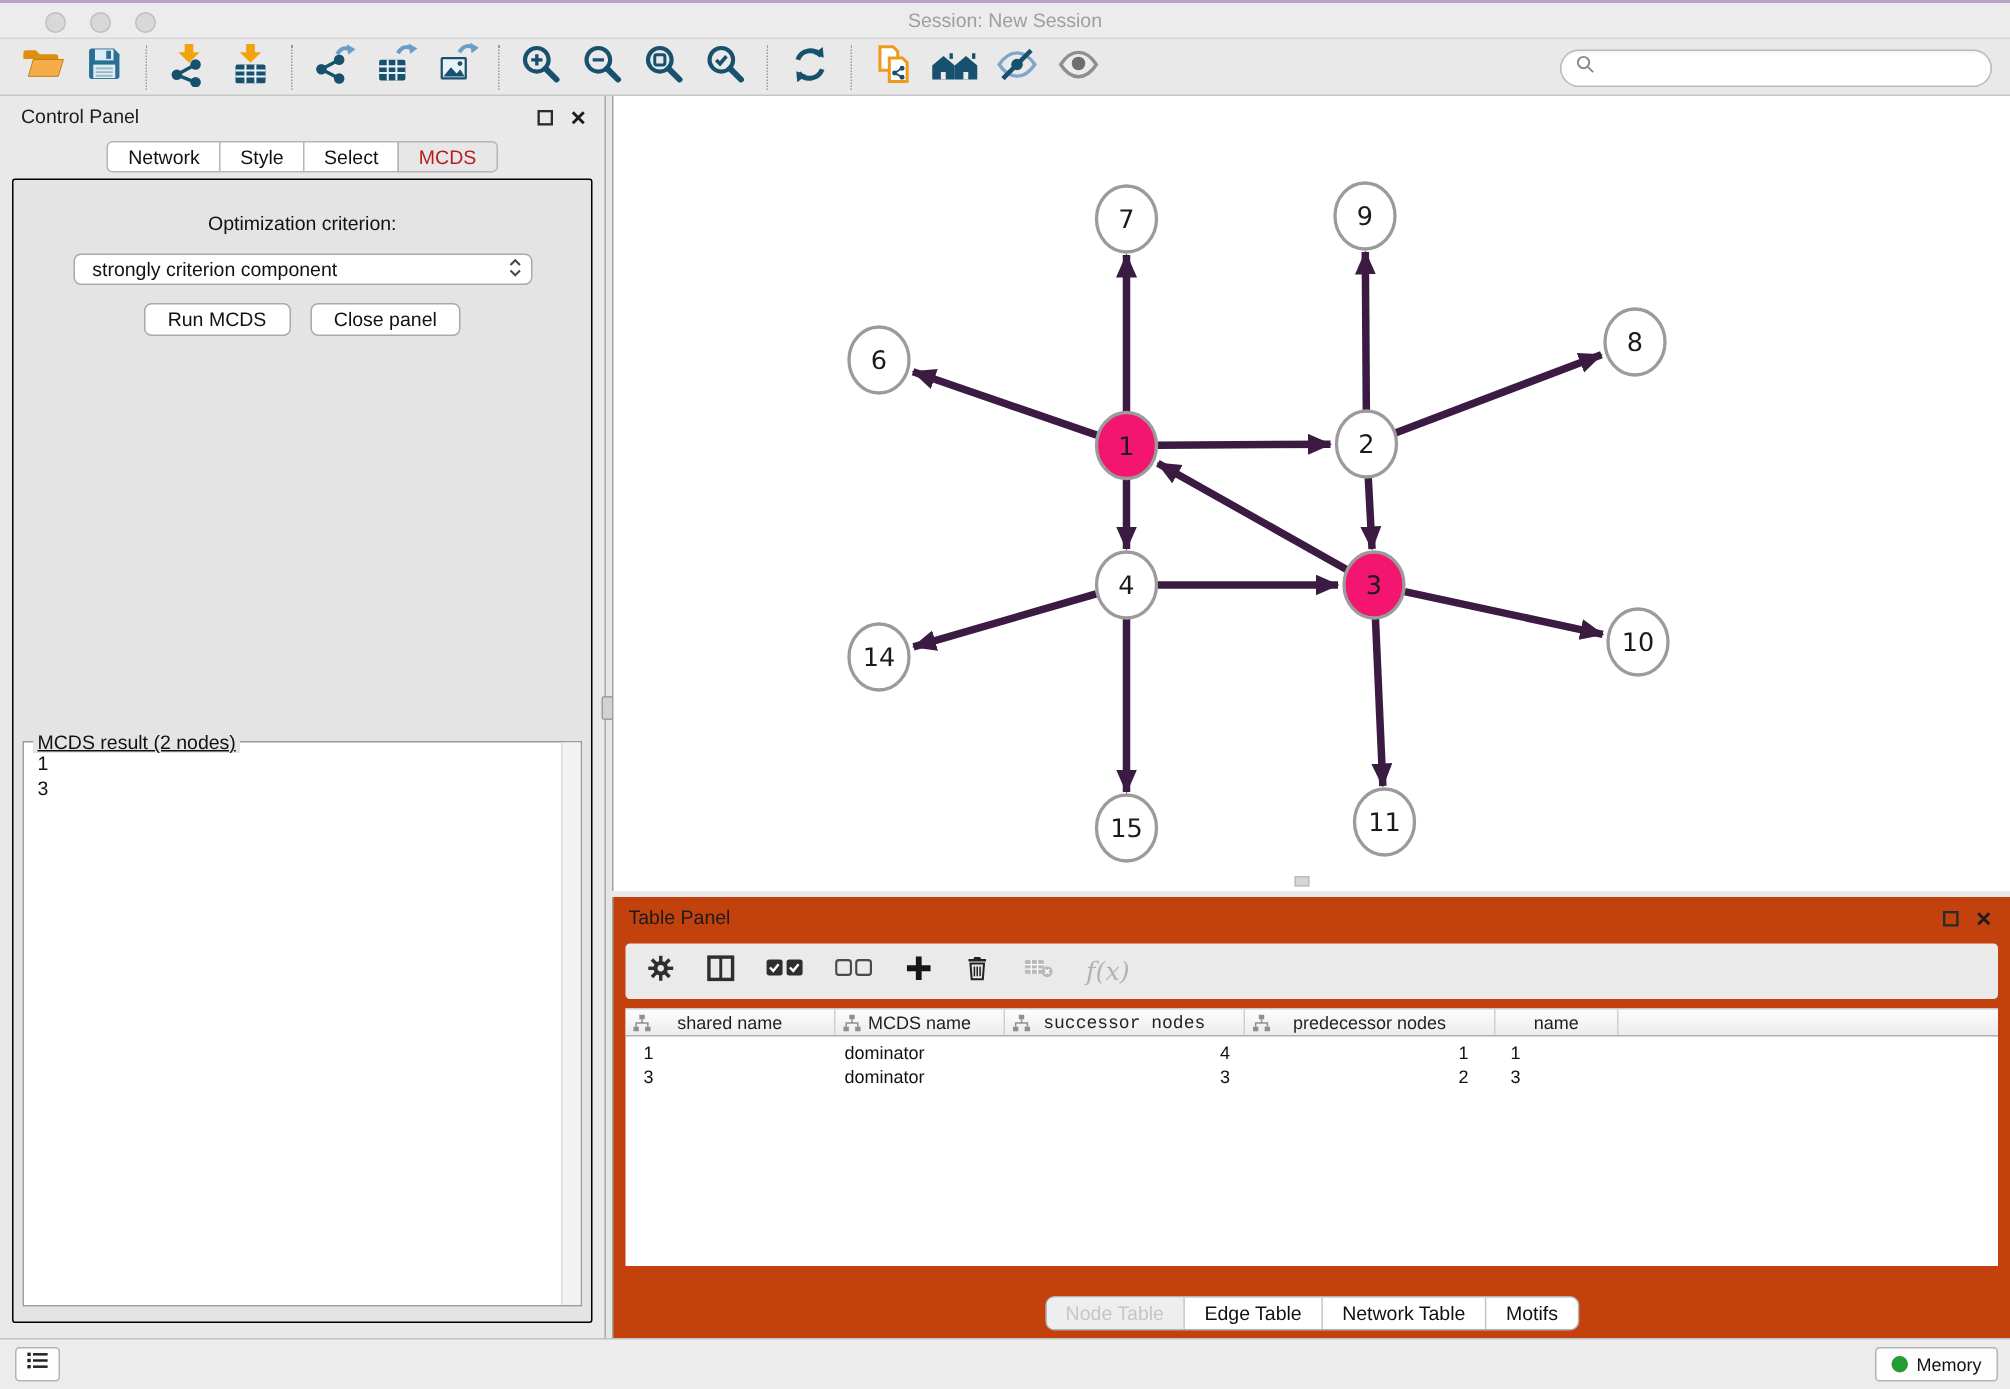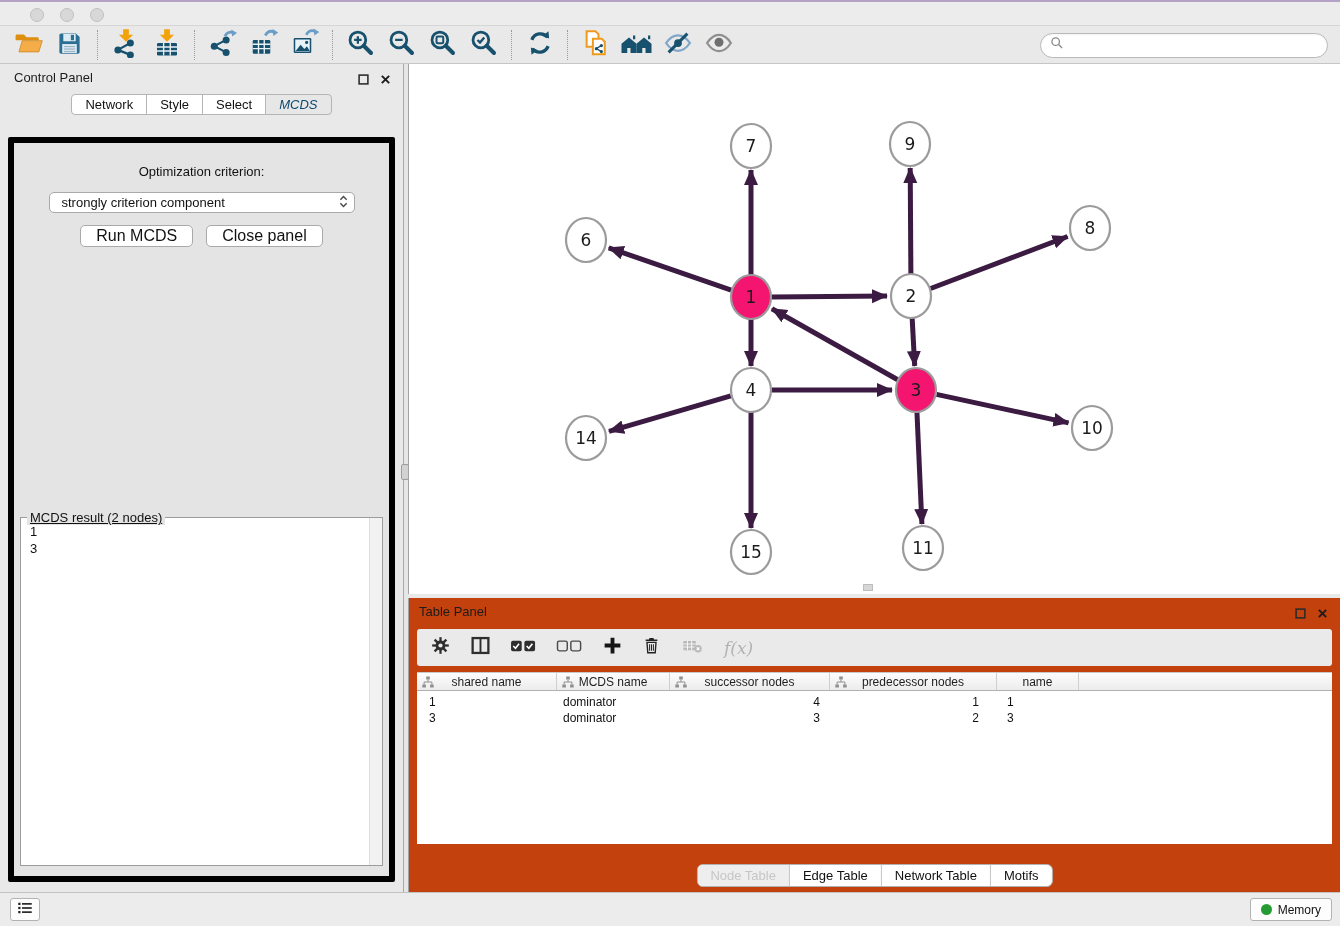--- a/index.html
+++ b/index.html
@@ -112,6 +112,7 @@
       <span class="mac-dot"></span>
       <span class="mac-dot"></span>
     </div>
+    <div class="title">Session: New Session</div>
   </div>
 
   <div class="toolbar">

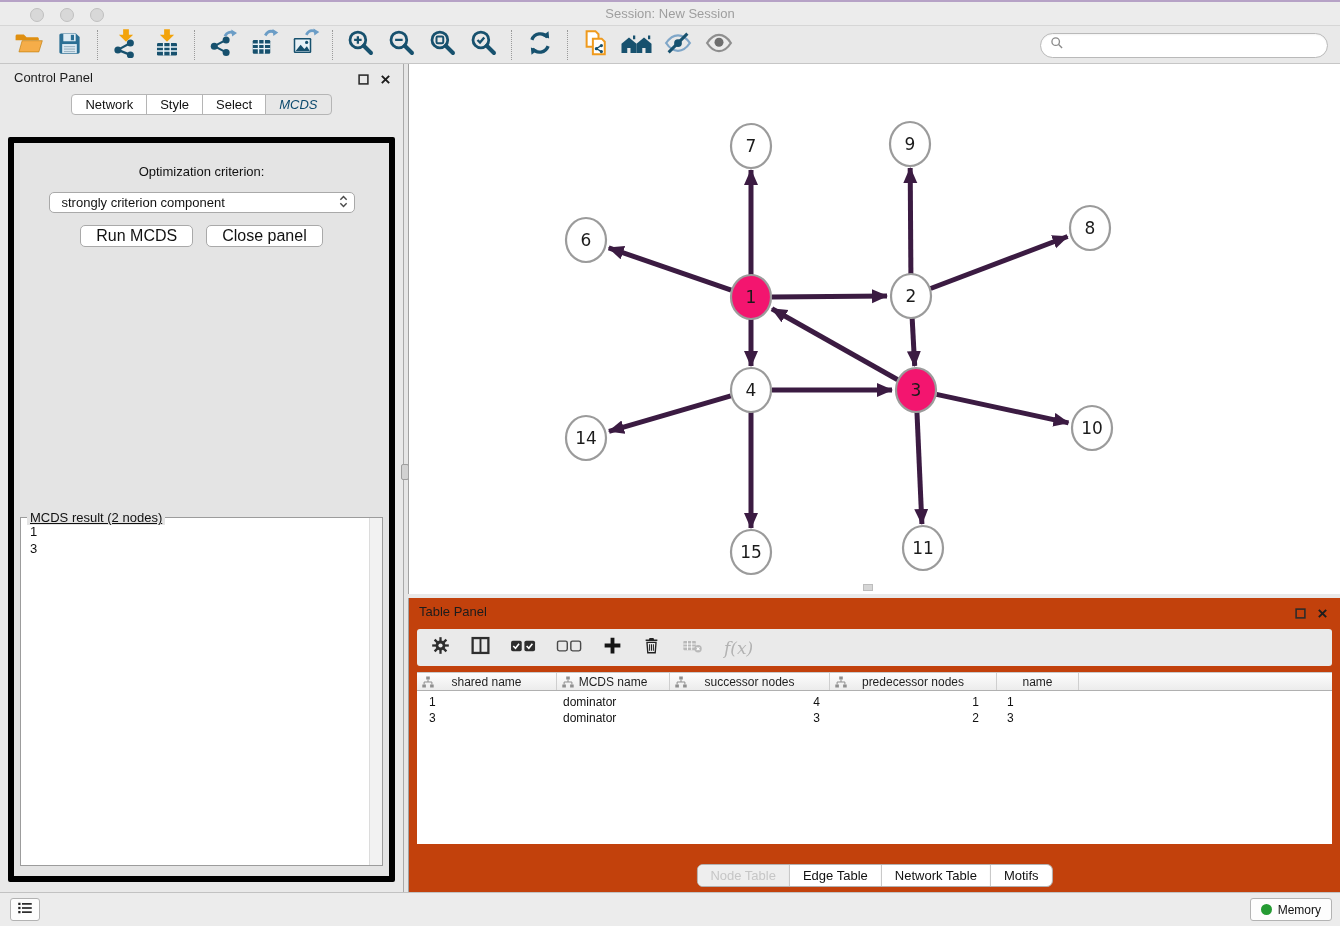--- a/index.html
+++ b/index.html
@@ -36,7 +36,7 @@
   .cp-tab { background:#fff; border:1px solid #b5b5b5; margin-left:-1px; padding:2px 13px;
     font-size:13px; color:#111; cursor:default;text-align:right; }
   .cp-tab:first-child { border-radius:4px 0 0 4px; margin-left:0; }
-  .cp-tab.selected { background:#e7e7e7; color:#0c4a6e; border-radius:0 4px 4px 0;font-style:italic; }
+  .cp-tab.selected { background:#e7e7e7; color:#b91c1c; border-radius:0 4px 4px 0; }
   .cp-content { position:absolute; left:8px; right:8px; top:55px; bottom:10px;
     background:#e4e4e4; border:6px solid #000000; border-radius:2px;margin-top:18px; }
   .opt-label { margin-top:21px; text-align:center; font-size:13px; }

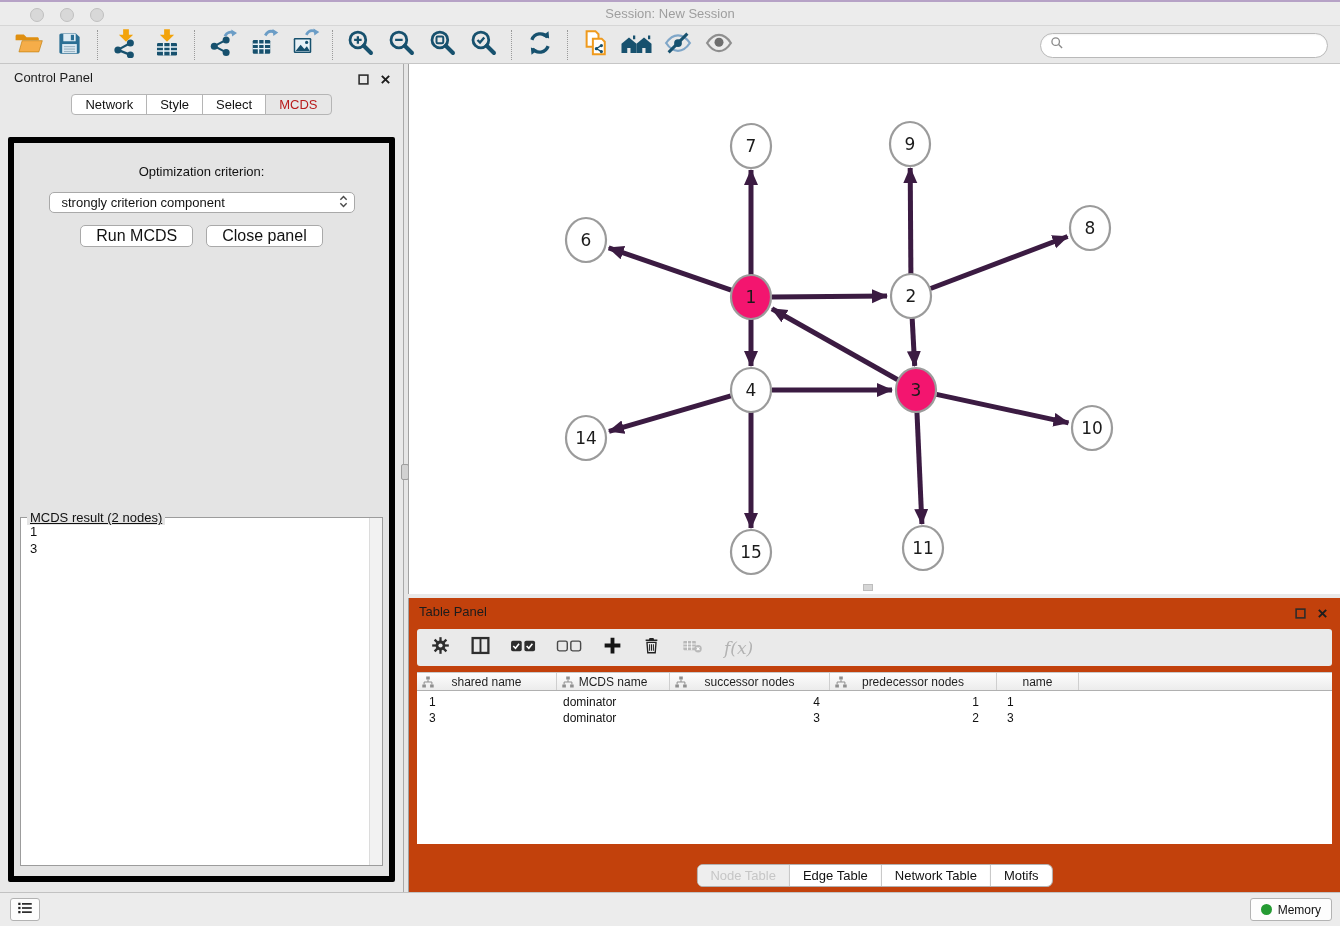--- a/index.html
+++ b/index.html
@@ -38,7 +38,7 @@
   .cp-tab:first-child { border-radius:4px 0 0 4px; margin-left:0; }
   .cp-tab.selected { background:#e7e7e7; color:#b91c1c; border-radius:0 4px 4px 0; }
   .cp-content { position:absolute; left:8px; right:8px; top:55px; bottom:10px;
-    background:#e4e4e4; border:6px solid #000000; border-radius:2px;margin-top:18px; }
+    background:#e4e4e4; border:1px solid #000000; border-radius:2px; }
   .opt-label { margin-top:21px; text-align:center; font-size:13px; }
   .dropdown { margin:13px auto 0; width:306px; height:21px; background:#fff;
     border:1px solid #a9a9a9; border-radius:5px; display:flex; align-items:center;

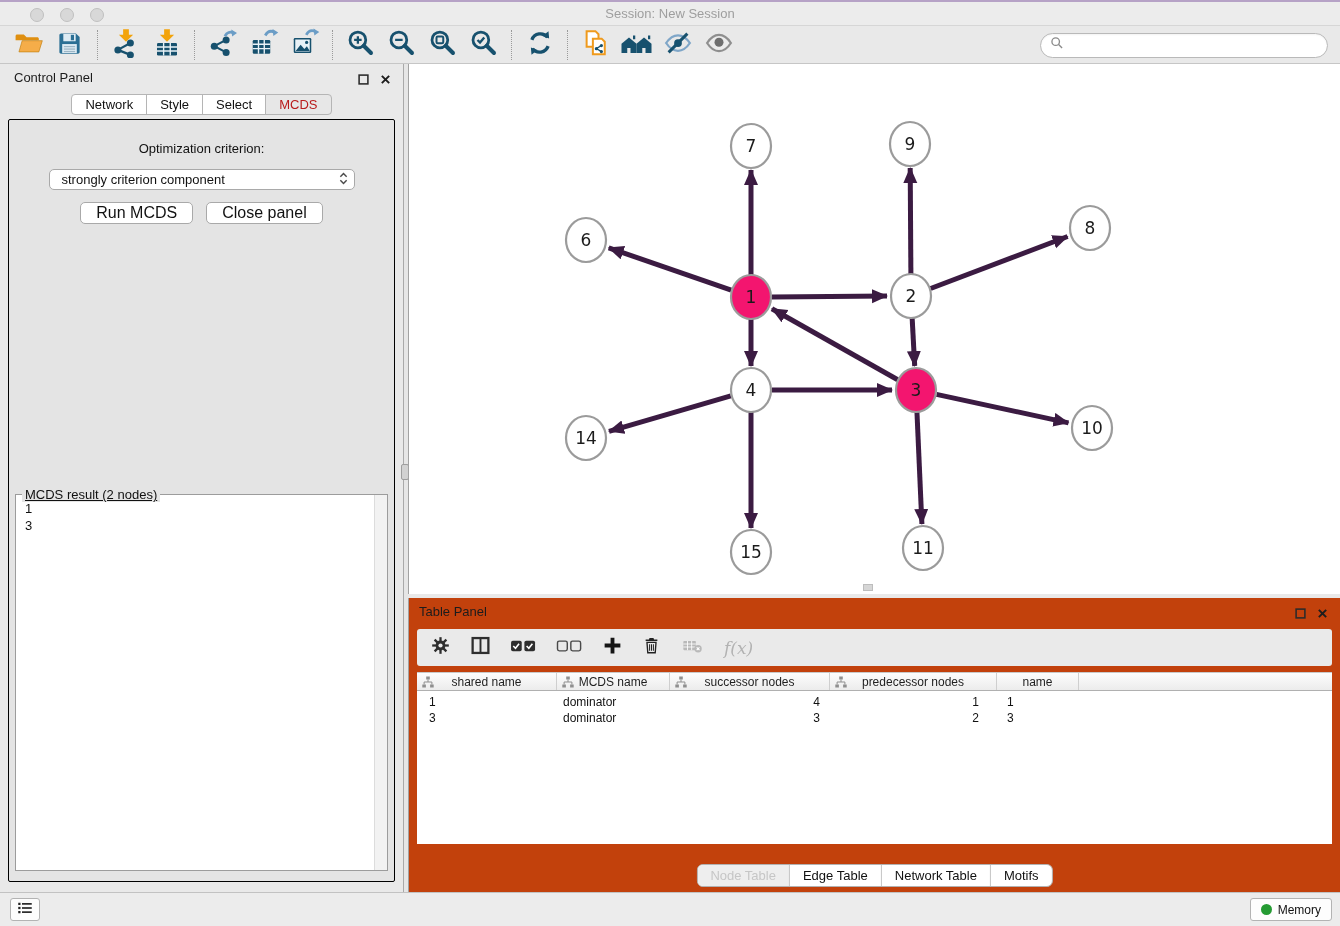--- a/index.html
+++ b/index.html
@@ -46,7 +46,7 @@
   .dropdown .val { flex:1; }
   .btn-row { margin-top:12px; display:flex; justify-content:center; gap:13px; }
   .btn { height:22px; line-height:20px; padding:0 15px; background:#fff;
-    border:1px solid #a9a9a9; border-radius:5px; font-size:16px; cursor:default; }
+    border:1px solid #a9a9a9; border-radius:5px; font-size:13px; cursor:default; }
   .result-group { position:absolute; left:6px; right:6px; top:374px; bottom:10px;
     border:1px solid #9c9c9c; background:#fff; }
   .result-legend { position:absolute; top:-8px; left:6px; background:#e4e4e4; padding:0 3px; font-size:13px;text-decoration:underline; }

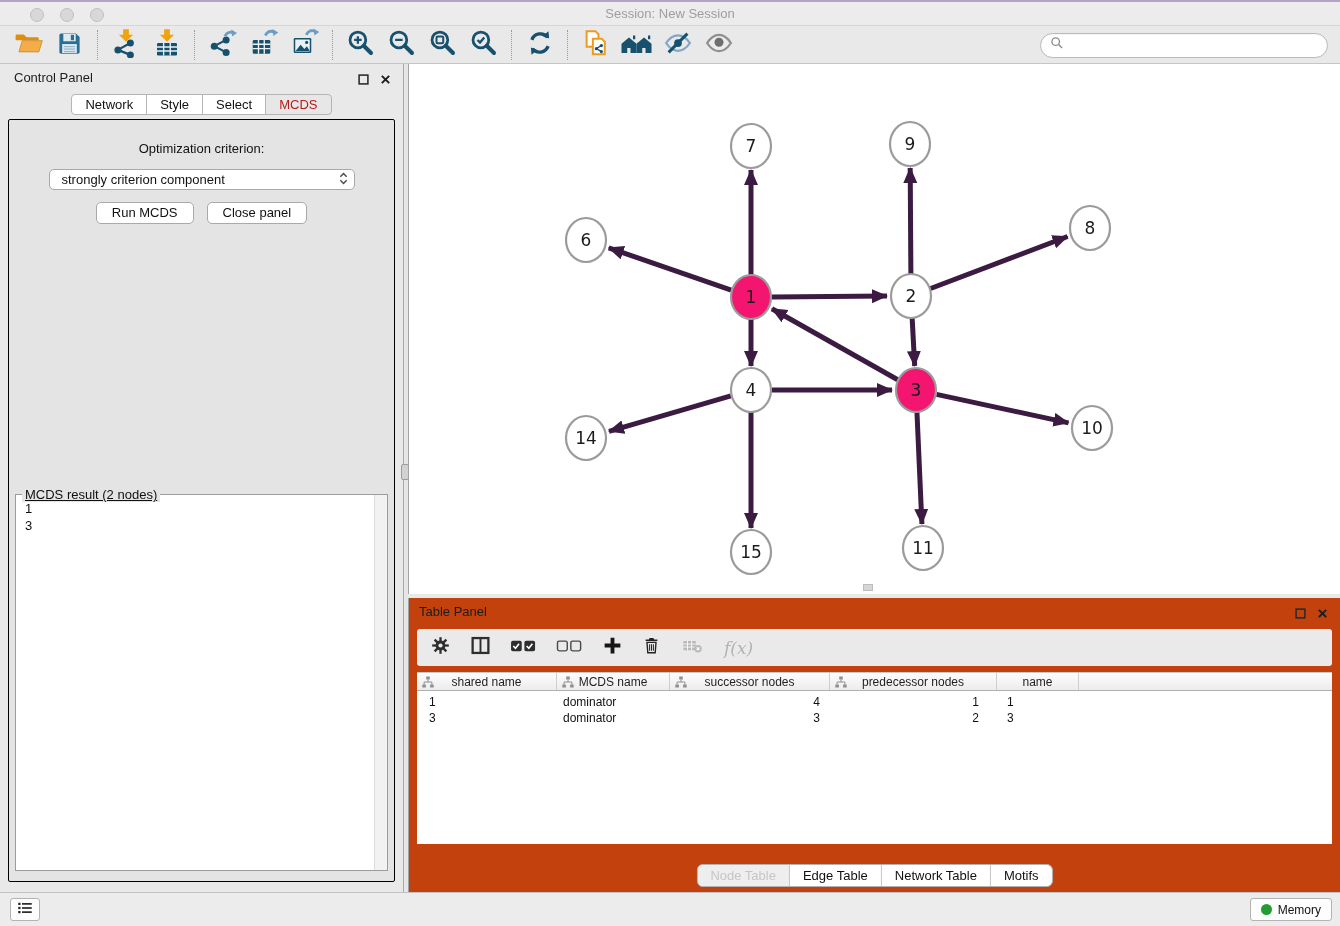--- a/index.html
+++ b/index.html
@@ -486,7 +486,7 @@
               </svg></span>
             <span>MCDS name</span>
           </div>
-          <div class="th" style="width: 160px;">
+          <div class="th" style="width: 160px; font-family: Liberation Mono, monospace;">
             <span class="tree-ic"><svg viewBox="0 0 12 12" width="12" height="12">
                 <g fill="#8f8f8f">
                   <rect x="4.2" y="0.5" width="3.6" height="3"></rect>

